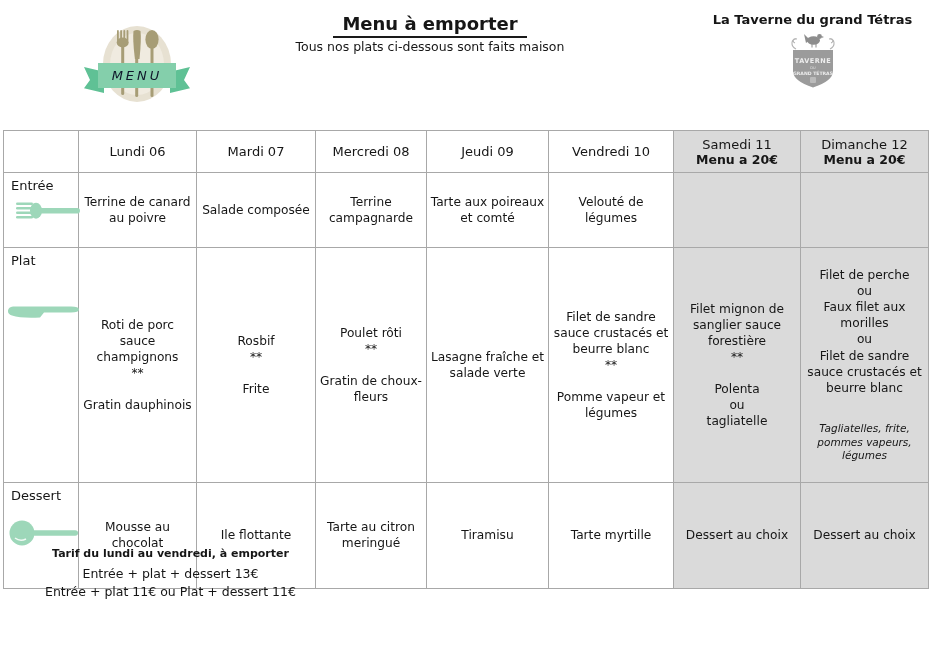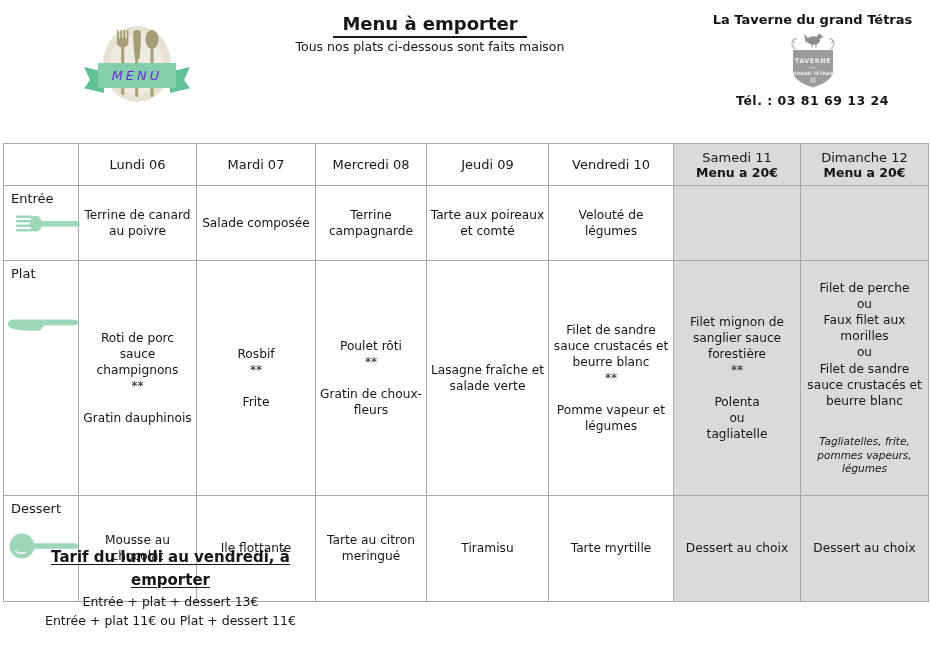--- a/index.html
+++ b/index.html
@@ -18,7 +18,7 @@
   .tail.right { right:0; clip-path:polygon(0 18%,100% 0,70% 50%,100% 82%,0 100%); }
   .band { position:absolute; left:14px; top:1px; width:78px; height:25px; background:#84cfab;
           display:flex; align-items:center; justify-content:center; }
-  .band span { color:#6d28d9; font-style:italic; font-size:13px; letter-spacing:3px; }
+  .band span { color:#0f172a; font-style:italic; font-size:13px; letter-spacing:3px; }
 
   .title-wrap { position:absolute; left:175px; top:13px; width:510px; text-align:center; }
   .main-title { font-size:18px; font-weight:bold; }

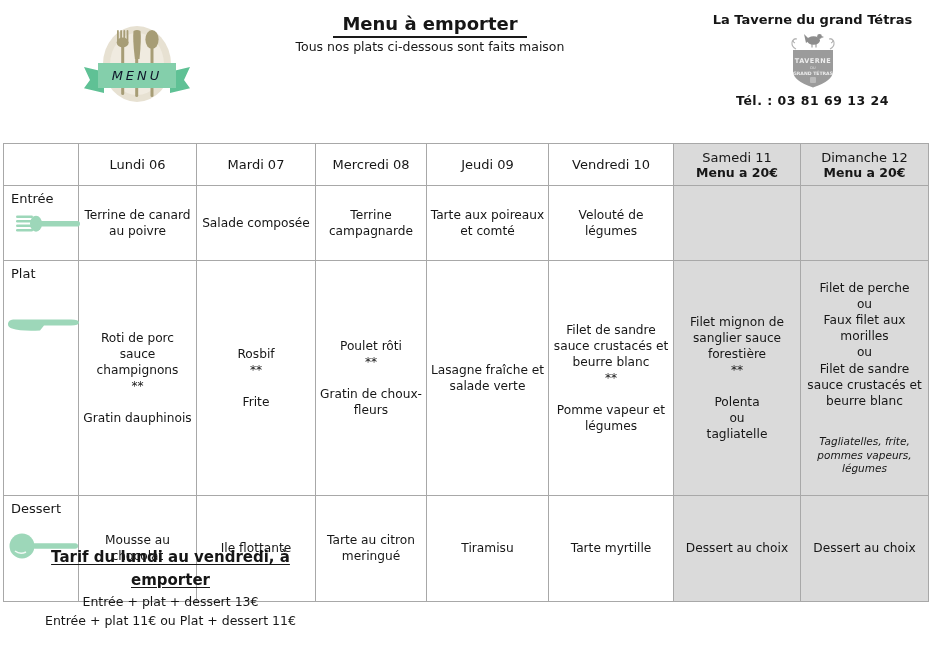--- a/index.html
+++ b/index.html
@@ -113,7 +113,6 @@
       <text x="27" y="45.5" text-anchor="middle" font-size="4.6" font-weight="bold" fill="#ededed">GRAND TÉTRAS</text>
       <rect x="24" y="48" width="6" height="6" rx="1" fill="#c3c3c3" opacity="0.8"></rect>
     </svg>
-    <div class="phone">Tél. : 03 81 69 13 24</div>
   </div>
 
   <table class="menu">

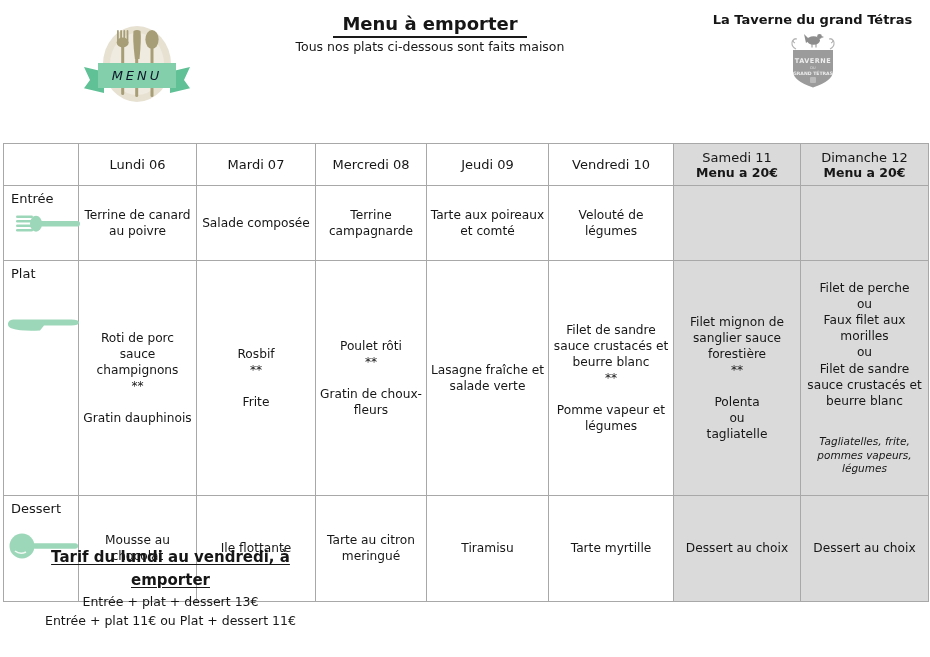--- a/index.html
+++ b/index.html
@@ -32,7 +32,7 @@
   .phone { font-size:12.5px; font-weight:bold; margin-top:2px; letter-spacing:.5px; }
 
   
-  table.menu { position:absolute; left:3px; top:143px; width:925px; border-collapse:collapse; table-layout:fixed; }
+  table.menu { position:absolute; left:3px; top:130px; width:925px; border-collapse:collapse; table-layout:fixed; }
   table.menu td, table.menu th { border:1px solid #a8a8a8; font-weight:normal; }
   td.ghost { border:none; background:#fff; }
   tr.r-head    { height:42px; }

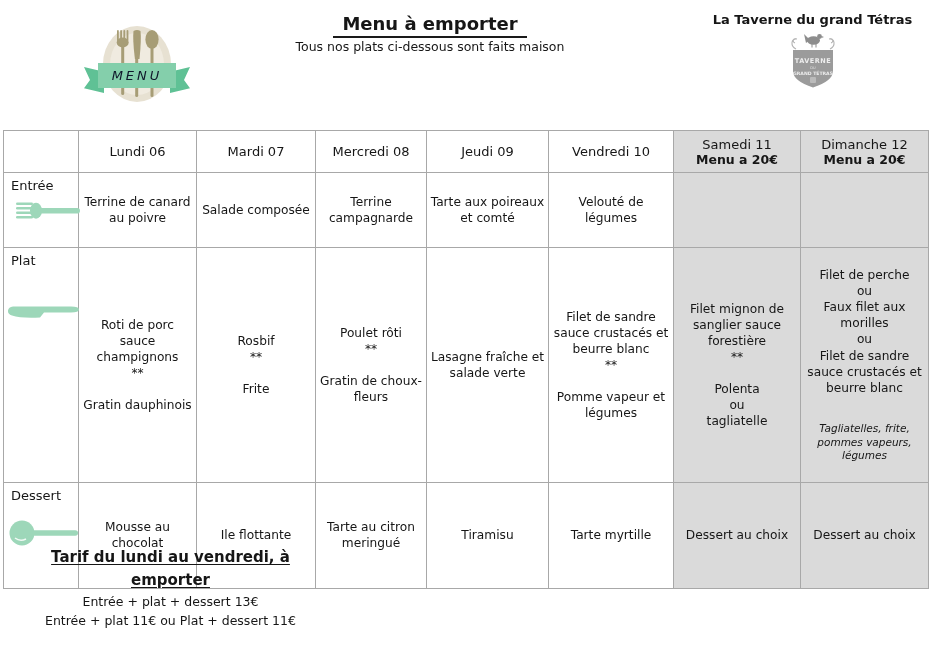--- a/index.html
+++ b/index.html
@@ -54,7 +54,7 @@
 
   
   .tarif { position:absolute; left:28px; top:546px; width:285px; text-align:center; font-size:12.5px; line-height:1.5; }
-  .tarif-title { font-weight:bold; text-decoration:underline; text-underline-offset:2px; margin-bottom:2px; font-size:15px; }
+  .tarif-title { font-weight:bold; text-underline-offset:2px; margin-bottom:2px; font-size:11px; }
 </style>
 </head>
 <body>

